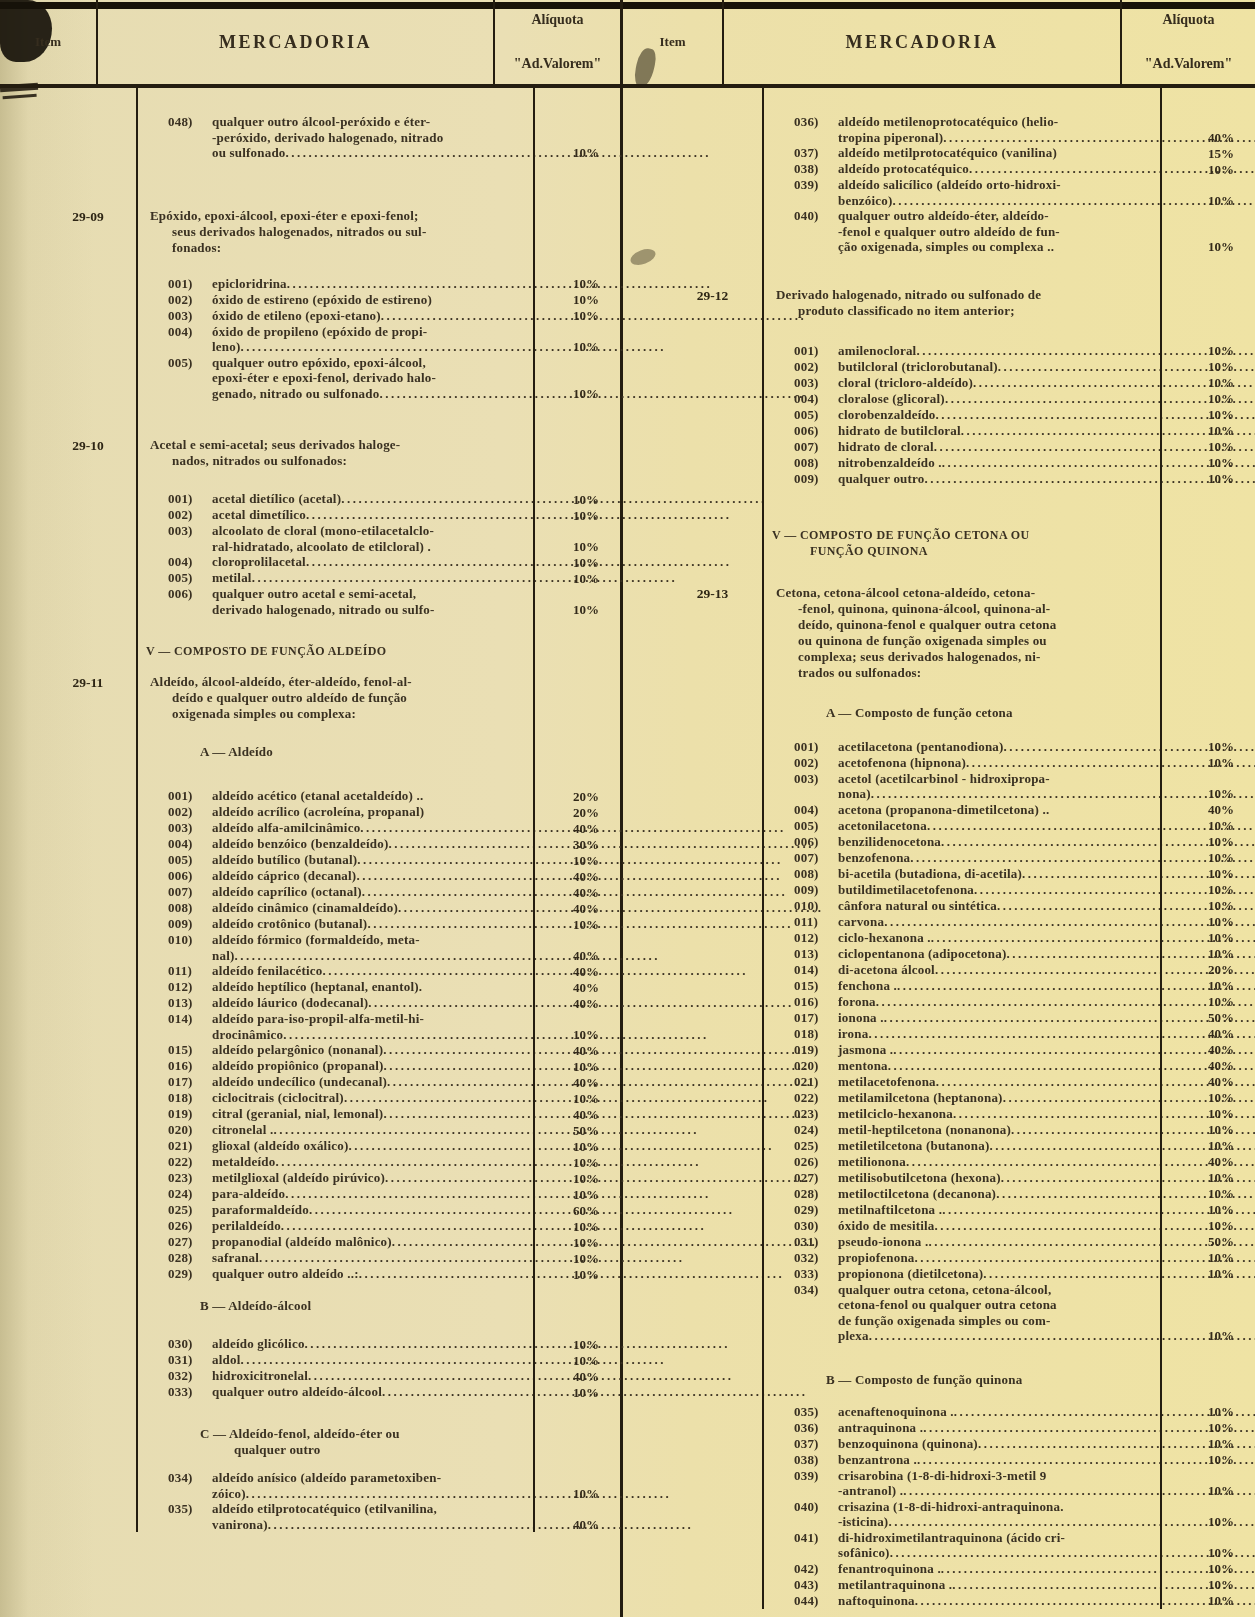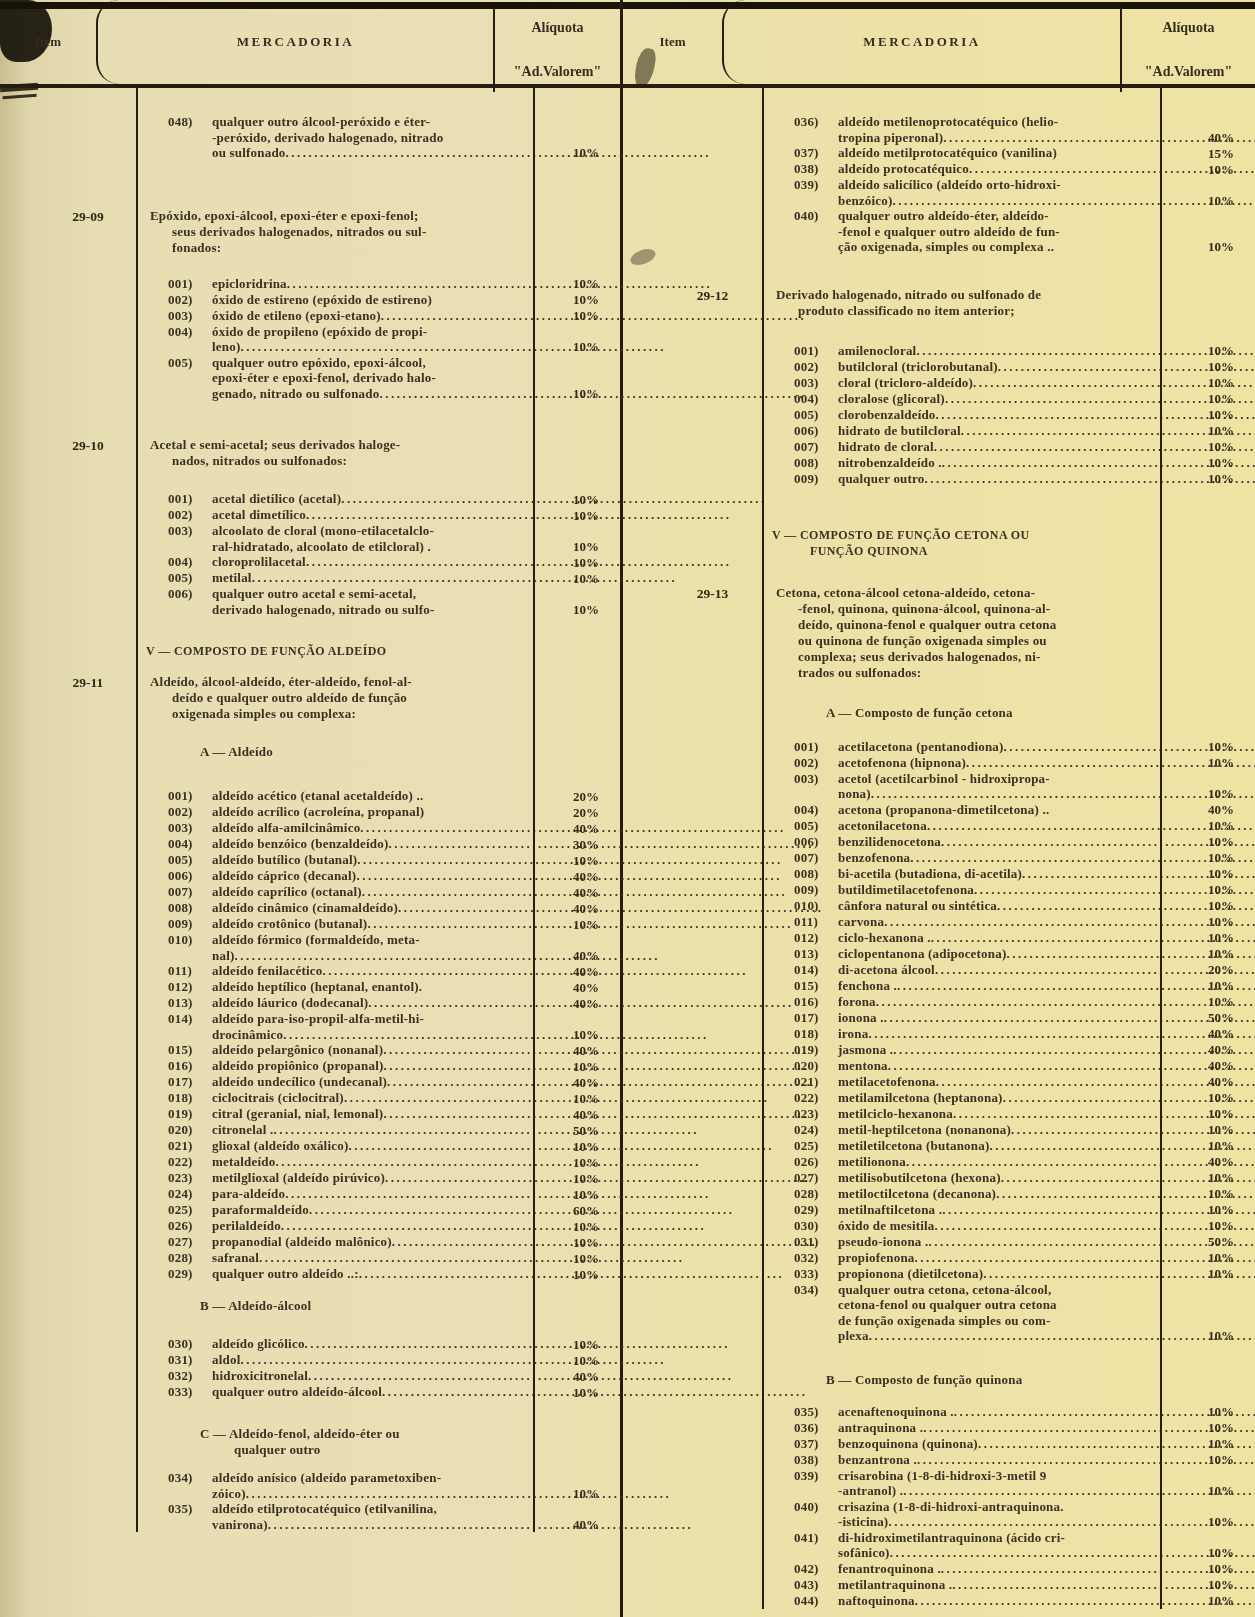--- a/index.html
+++ b/index.html
@@ -29,7 +29,7 @@
   .hcell{display:flex;align-items:center;justify-content:center;flex-direction:column;}
   .h-item{font-weight:700;font-size:13px;}
   .h-merc{font-weight:700;font-size:13px;letter-spacing:2.5px;border-left:2px solid #241d10;height:100%;display:flex;align-items:center;justify-content:center;border-radius:23px;}
-  .h-aliq{border-left:2px solid #241d10;height:100%;font-weight:700;font-size:14px;line-height:20px;display:flex;flex-direction:column;align-items:center;justify-content:center;gap:24px;margin-top:8px;}
+  .h-aliq{border-left:2px solid #241d10;height:100%;font-weight:700;font-size:14px;line-height:20px;display:flex;flex-direction:column;align-items:center;justify-content:center;gap:24px;}
 
   .rows{position:relative;padding-left:40px;}
   .row{display:grid;grid-template-columns:var(--c1) var(--c2) var(--c3);}

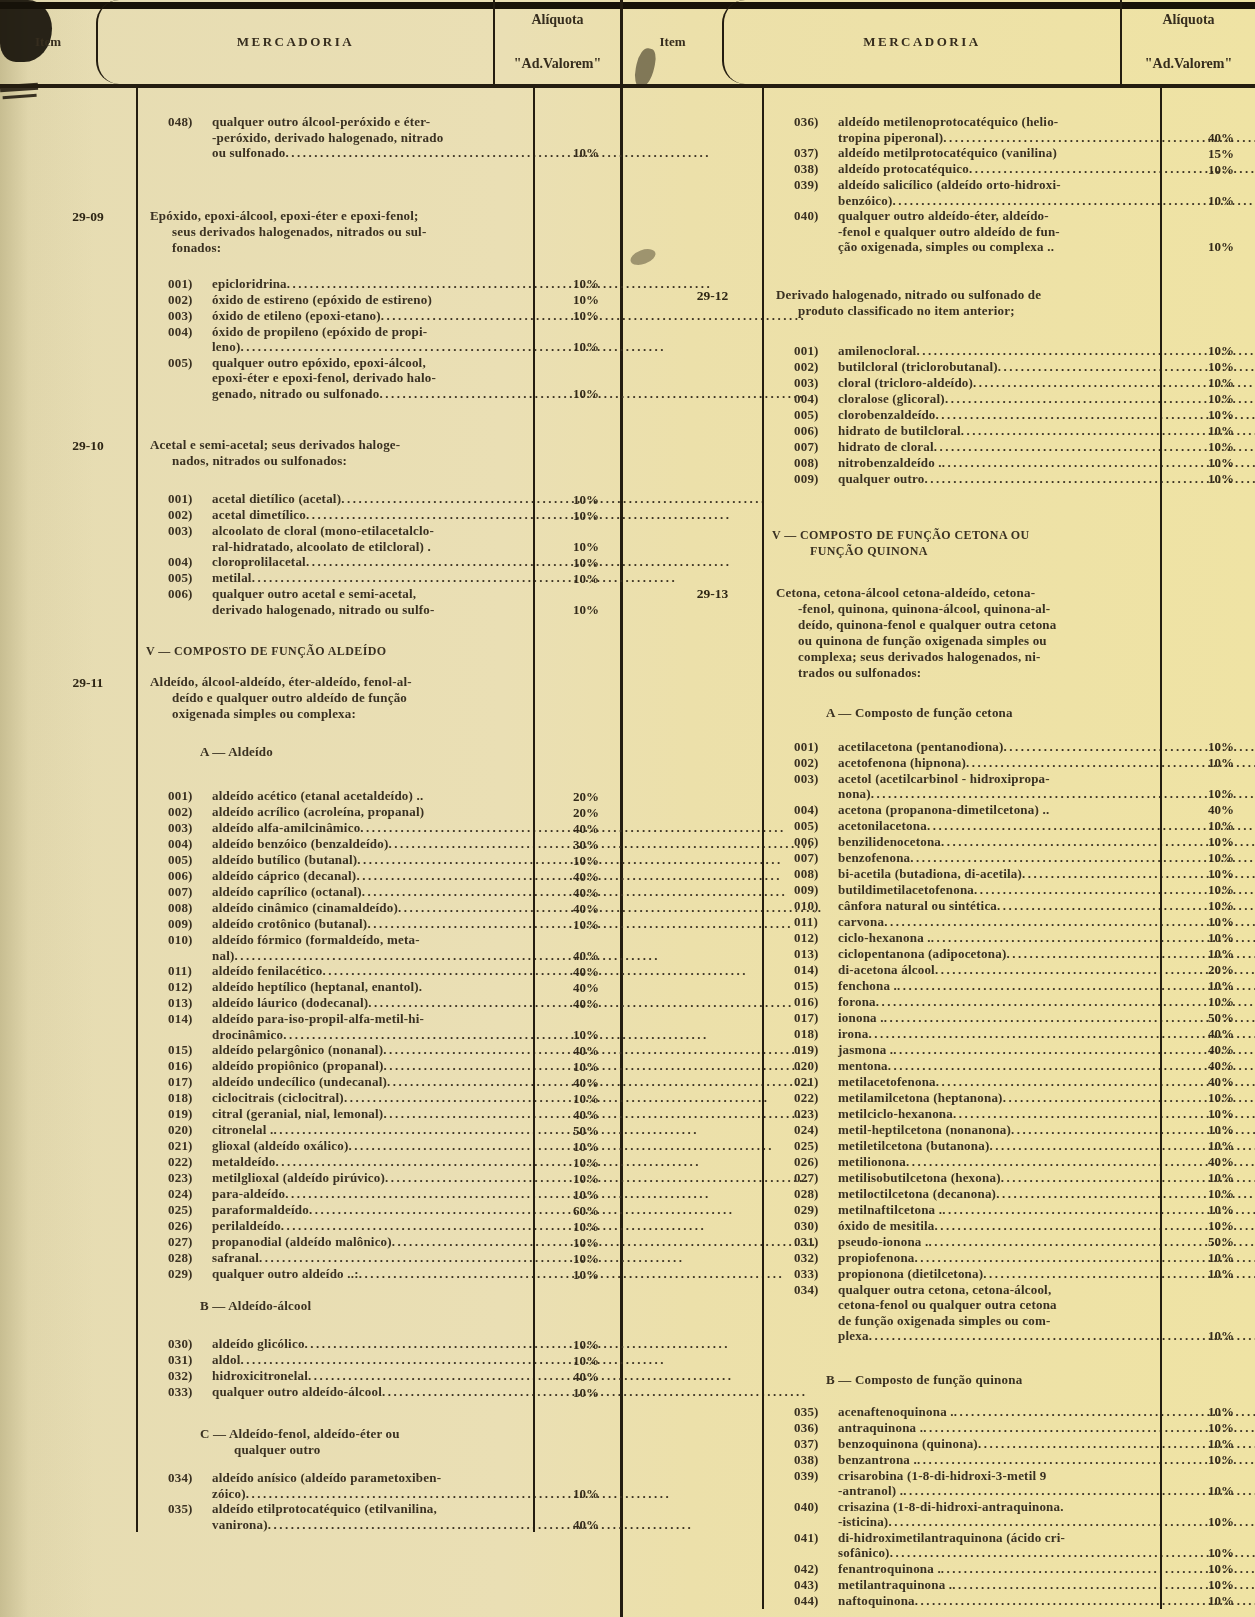--- a/index.html
+++ b/index.html
@@ -28,7 +28,7 @@
        height:84px;border-bottom:4px solid #241d10;}
   .hcell{display:flex;align-items:center;justify-content:center;flex-direction:column;}
   .h-item{font-weight:700;font-size:13px;}
-  .h-merc{font-weight:700;font-size:13px;letter-spacing:2.5px;border-left:2px solid #241d10;height:100%;display:flex;align-items:center;justify-content:center;border-radius:23px;}
+  .h-merc{font-weight:700;font-size:18px;letter-spacing:2.5px;border-left:2px solid #241d10;height:100%;display:flex;align-items:center;justify-content:center;}
   .h-aliq{border-left:2px solid #241d10;height:100%;font-weight:700;font-size:14px;line-height:20px;display:flex;flex-direction:column;align-items:center;justify-content:center;gap:24px;}
 
   .rows{position:relative;padding-left:40px;}

